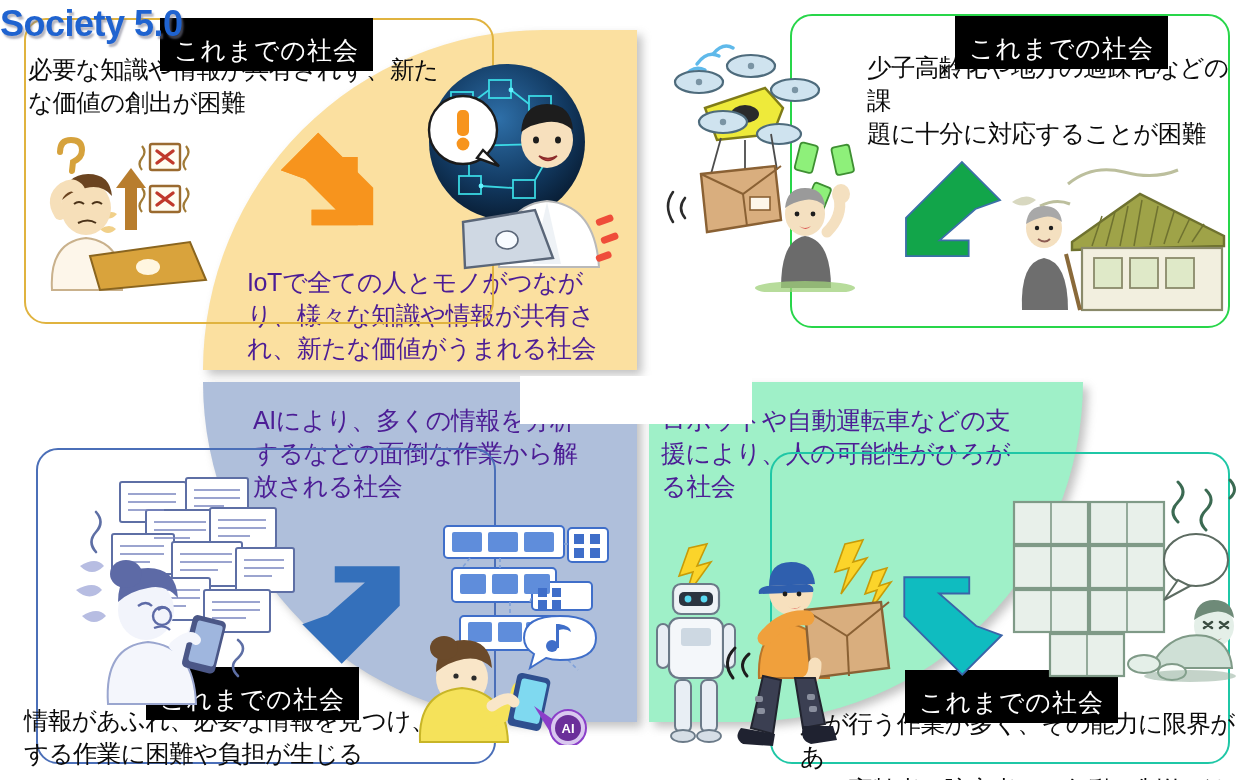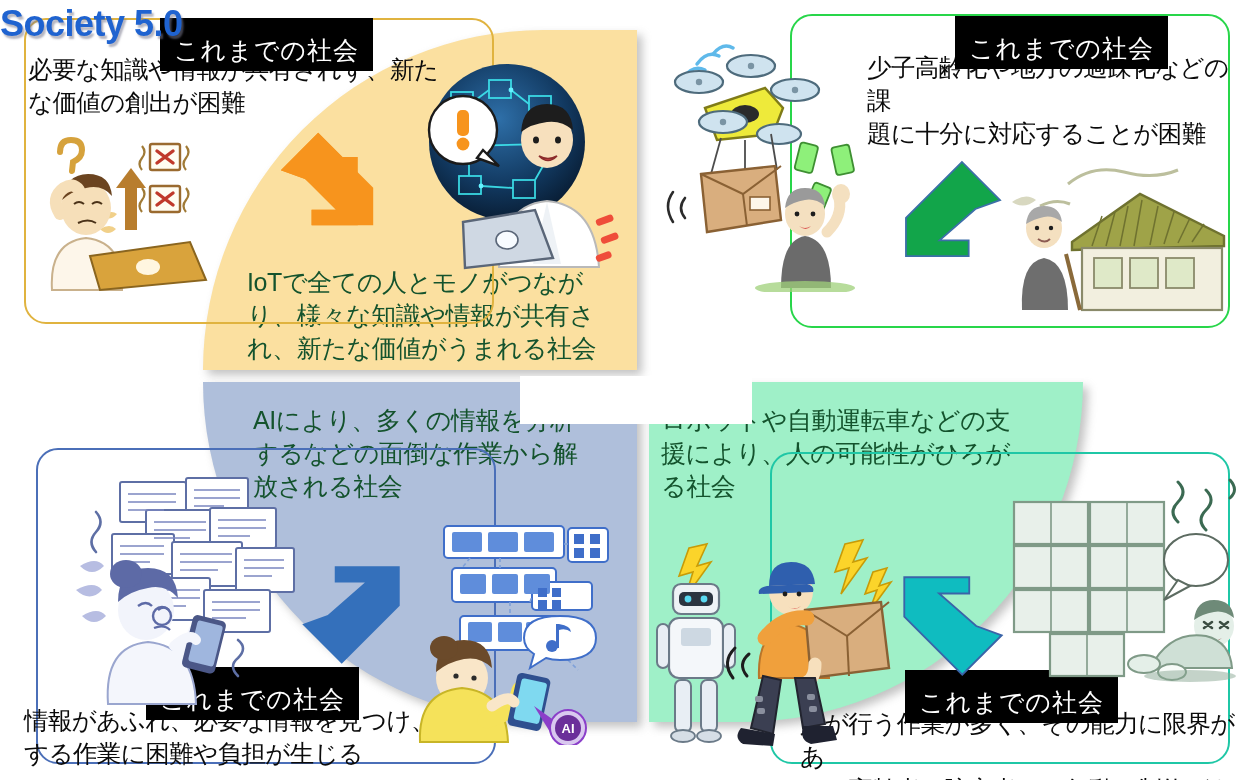--- a/index.html
+++ b/index.html
@@ -59,7 +59,7 @@
     position: absolute;
     font-size: 25px;
     line-height: 1.32;
-    color: #14532d;
+    color: #4c1d95;
     letter-spacing: -0.4px;
     white-space: pre-line;
   }

